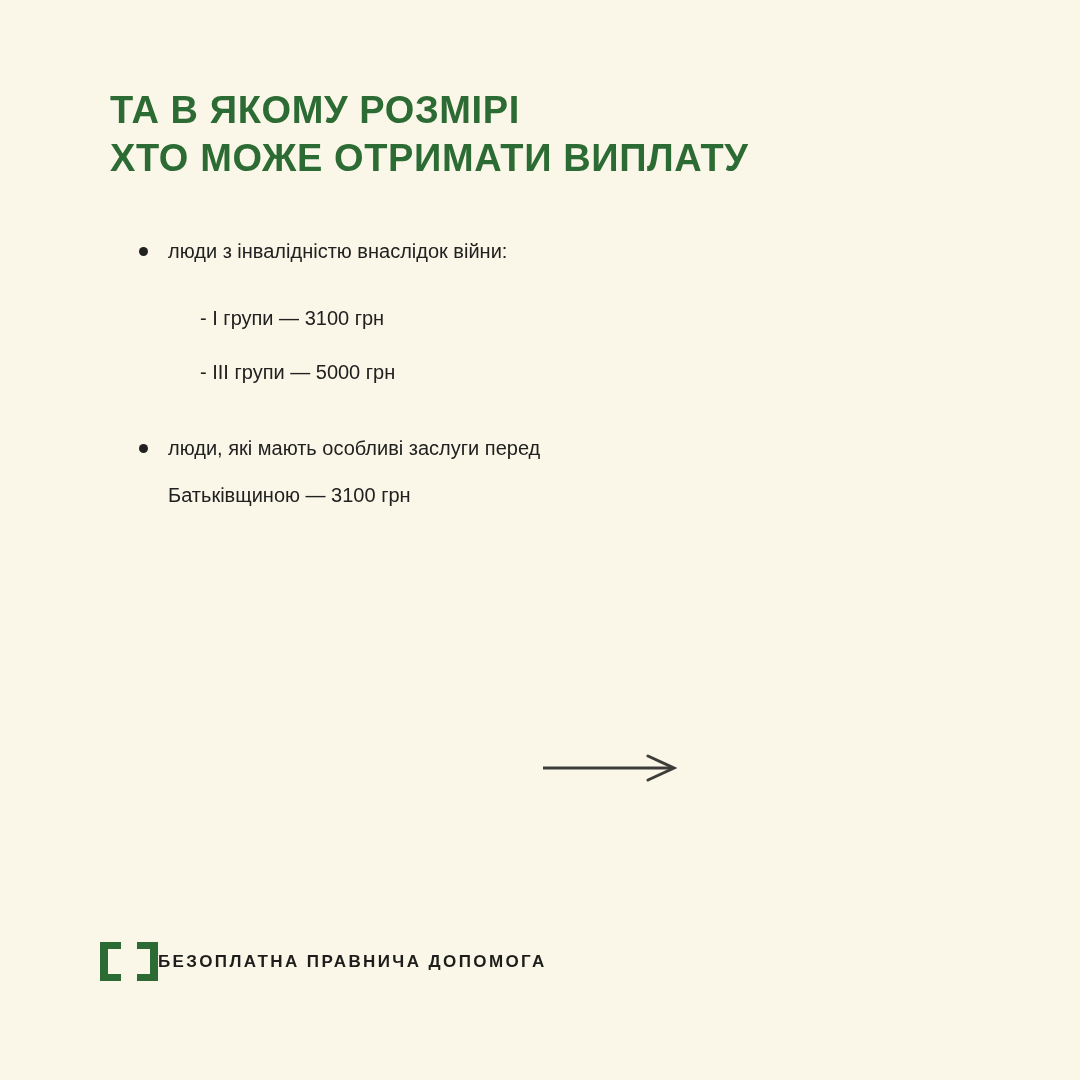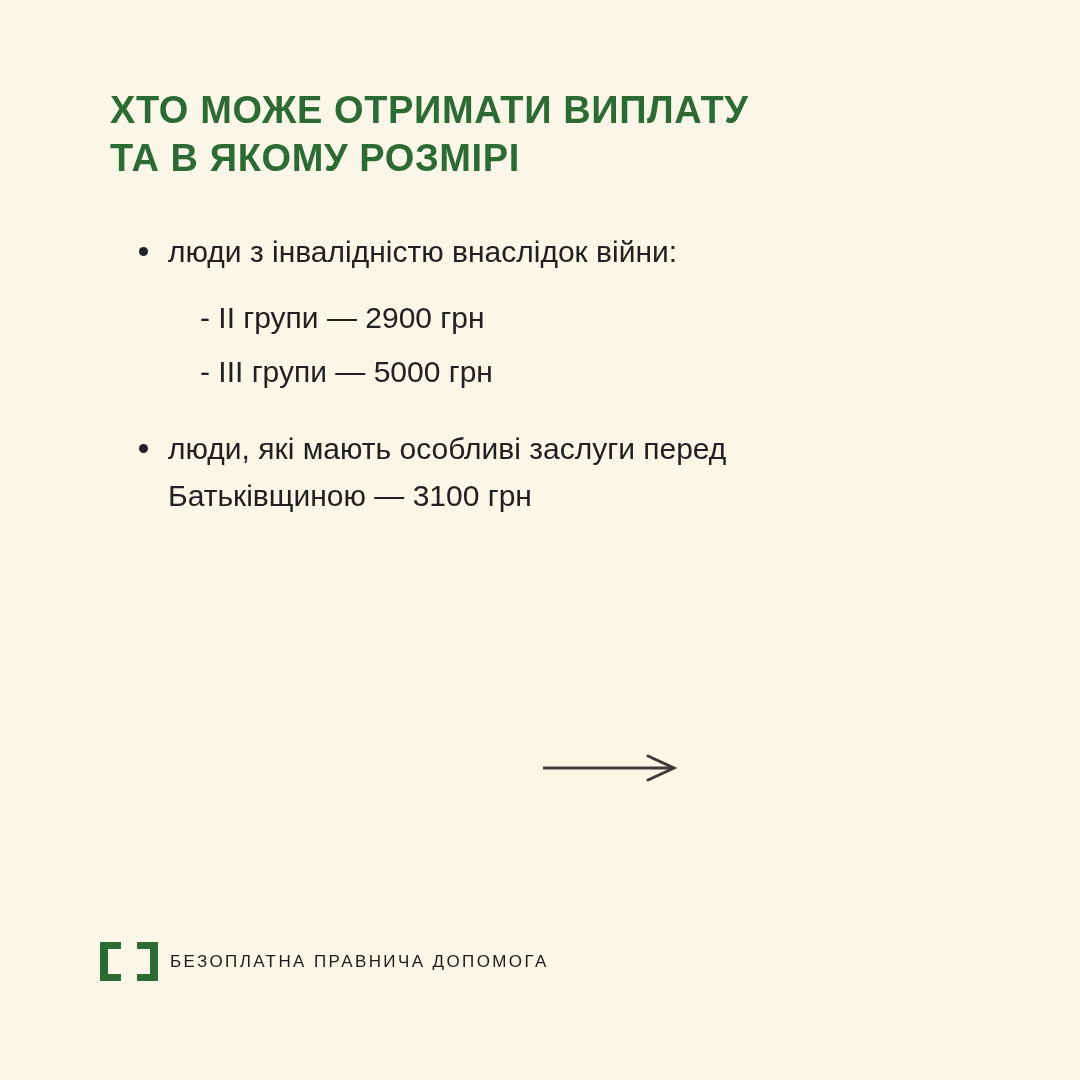--- a/index.html
+++ b/index.html
@@ -95,8 +95,8 @@
 <div class="page">
 
   <header class="title">
+    <div>ТА В ЯКОМУ РОЗМІРІ</div>
     <div>ХТО МОЖЕ ОТРИМАТИ ВИПЛАТУ</div>
-    <div>ТА В ЯКОМУ РОЗМІРІ</div>
   </header>
 
   <main class="content">

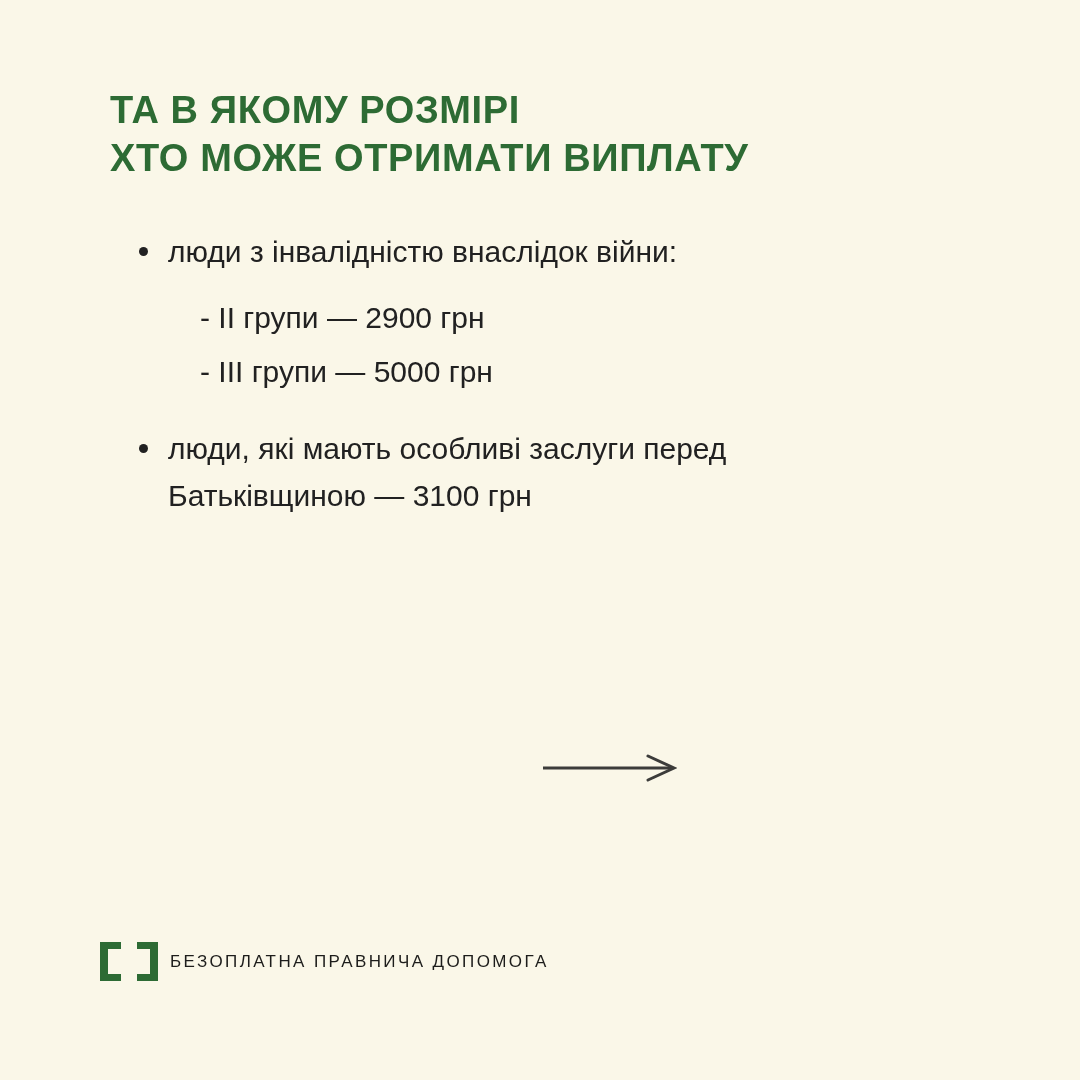--- a/index.html
+++ b/index.html
@@ -27,7 +27,7 @@
     left: 138px;
     top: 228px;
     width: 845px;
-    font-size: 30px;
+    font-size: 20px;
     line-height: 47px;
   }
   .bullet {

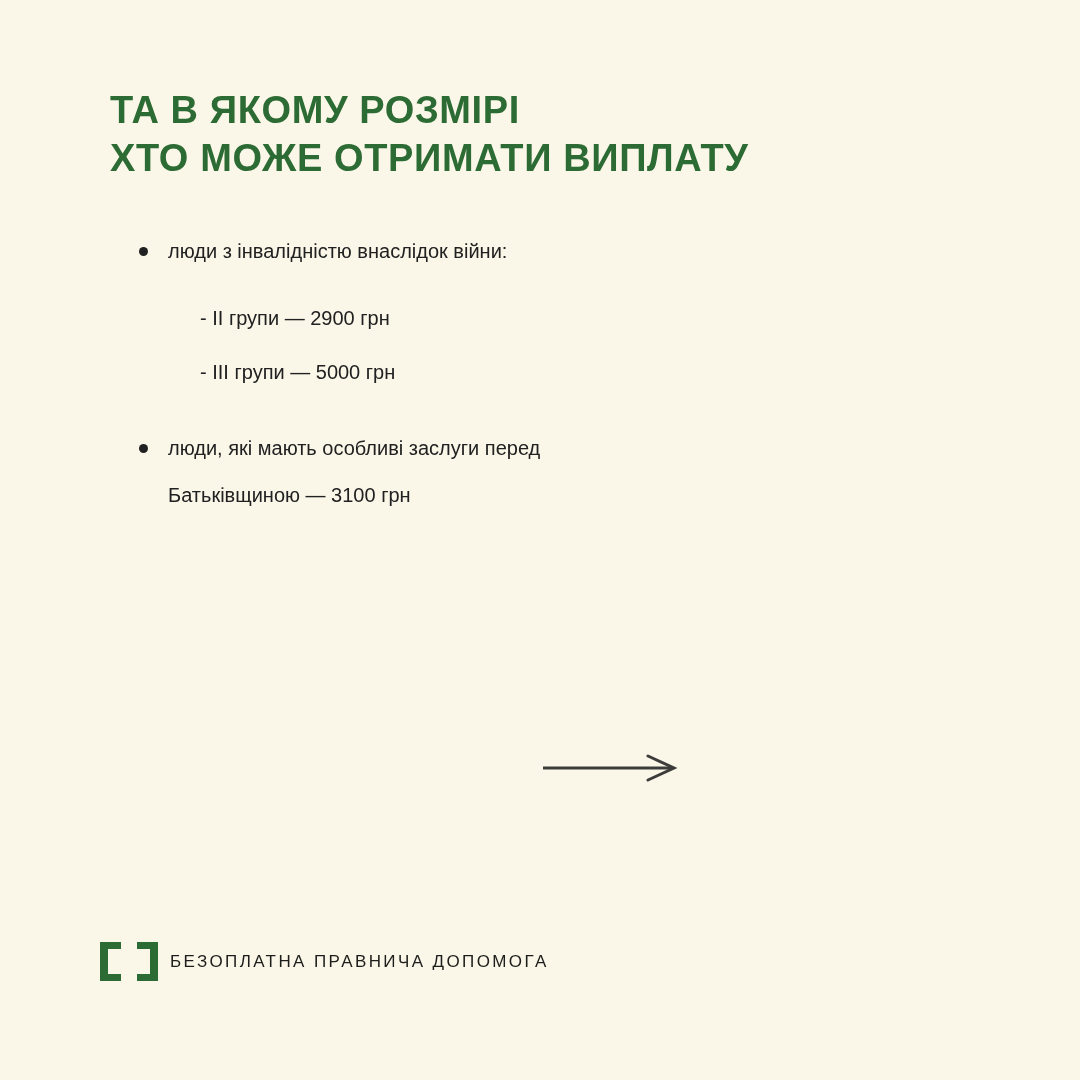--- a/index.html
+++ b/index.html
@@ -105,6 +105,7 @@
       <span class="dot"></span>
       <span class="btext">люди з інвалідністю внаслідок війни:</span>
       <div class="subs">
+        <div class="sub">- І групи — 3100 грн</div>
         <div class="sub">- ІІ групи — 2900 грн</div>
         <div class="sub">- ІІІ групи — 5000 грн</div>
       </div>

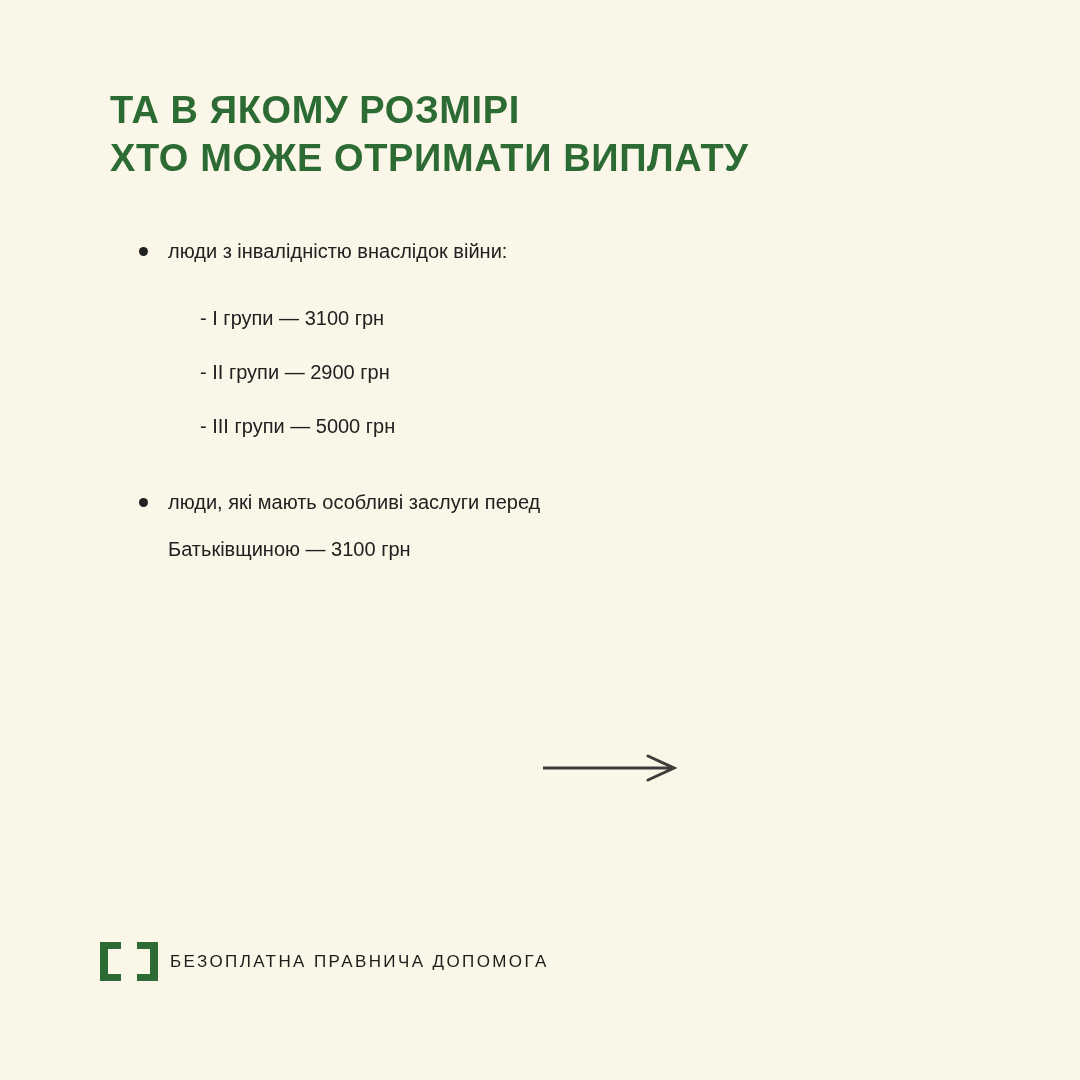--- a/index.html
+++ b/index.html
@@ -106,7 +106,6 @@
       <span class="btext">люди з інвалідністю внаслідок війни:</span>
       <div class="subs">
         <div class="sub">- І групи — 3100 грн</div>
-        <div class="sub">- ІІ групи — 2900 грн</div>
         <div class="sub">- ІІІ групи — 5000 грн</div>
       </div>
     </div>

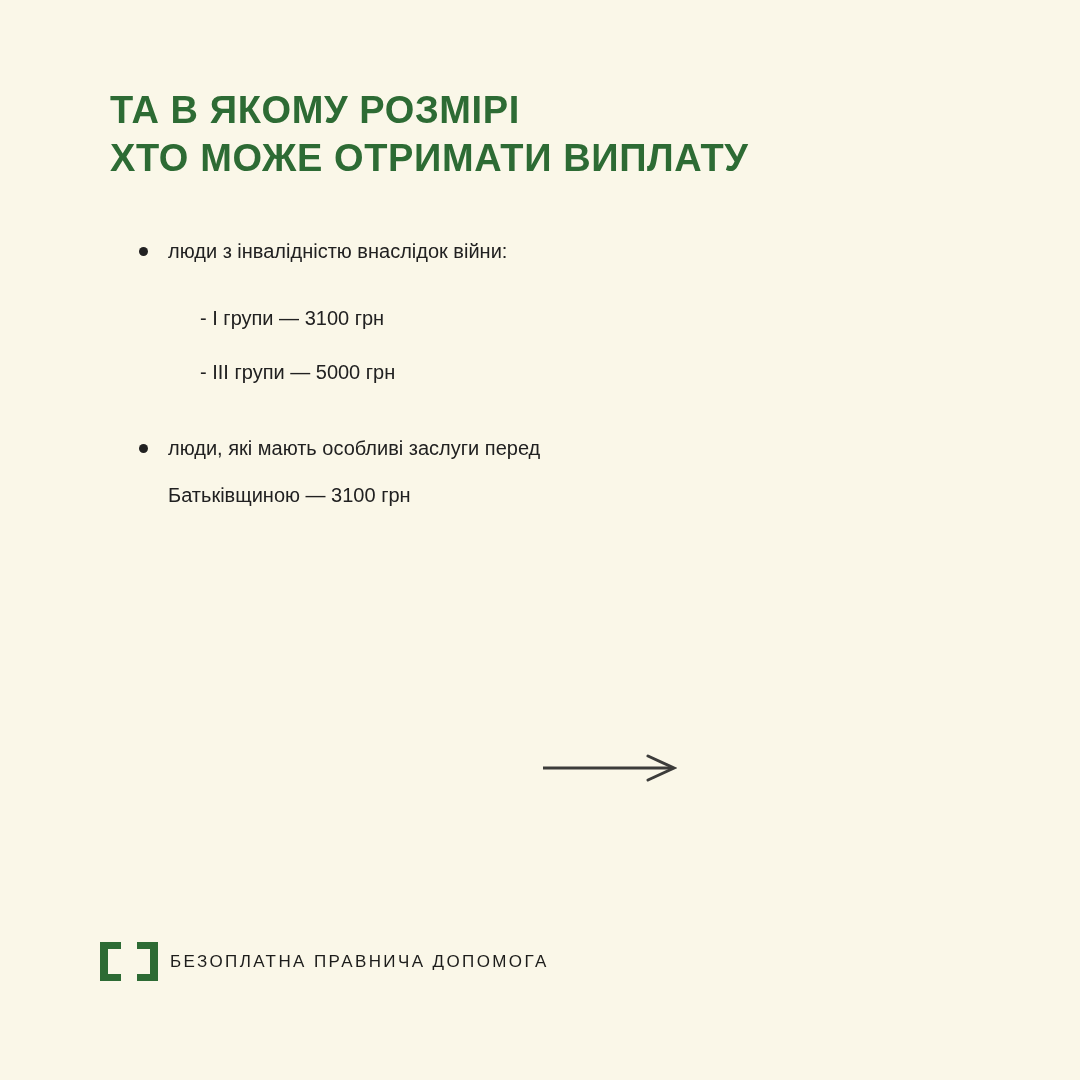--- a/index.html
+++ b/index.html
@@ -81,9 +81,8 @@
     border-left: none;
   }
   .brand {
-    margin-left: 12px;
     font-size: 17px;
-    font-weight: normal;
+    font-weight: bold;
     letter-spacing: 2.4px;
     color: #1D1D1B;
     white-space: nowrap;

